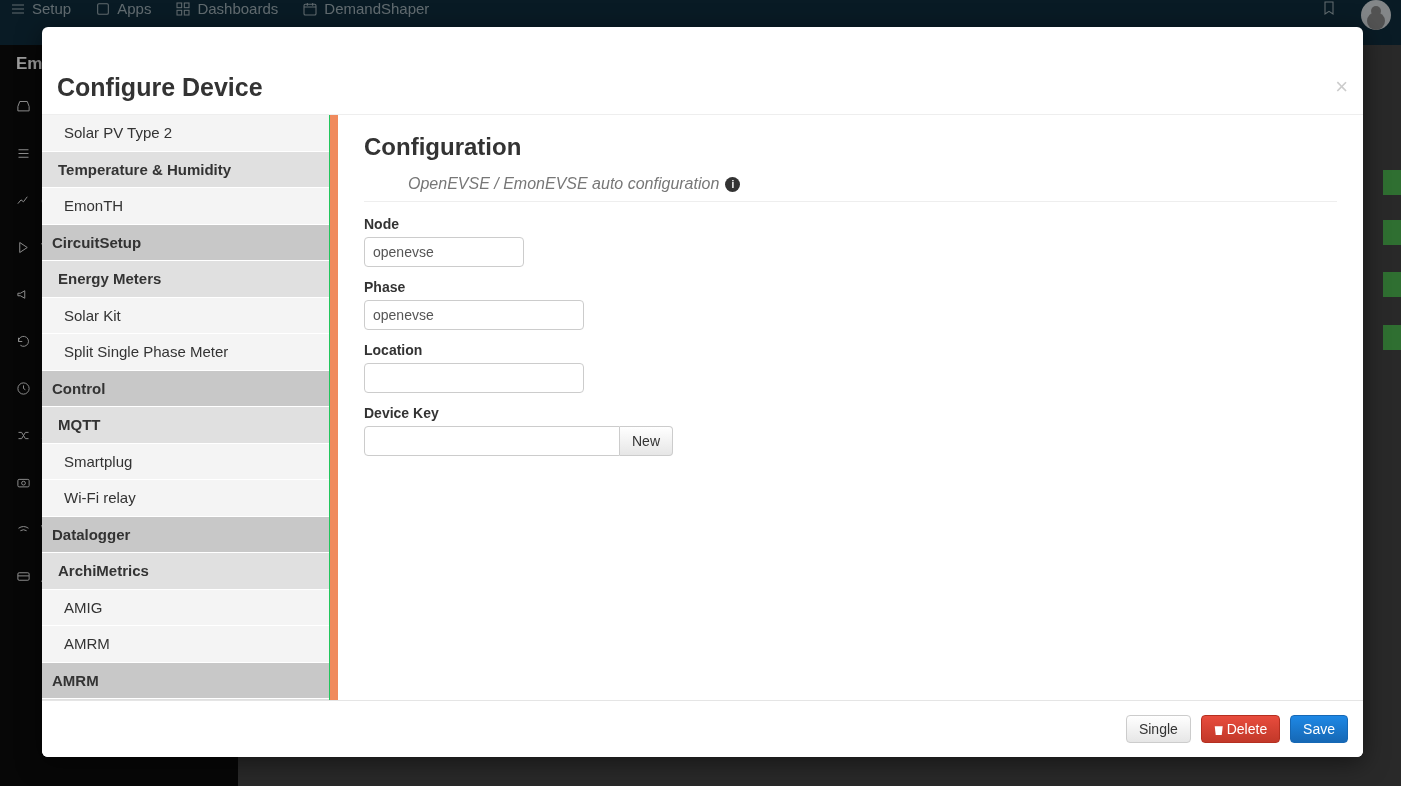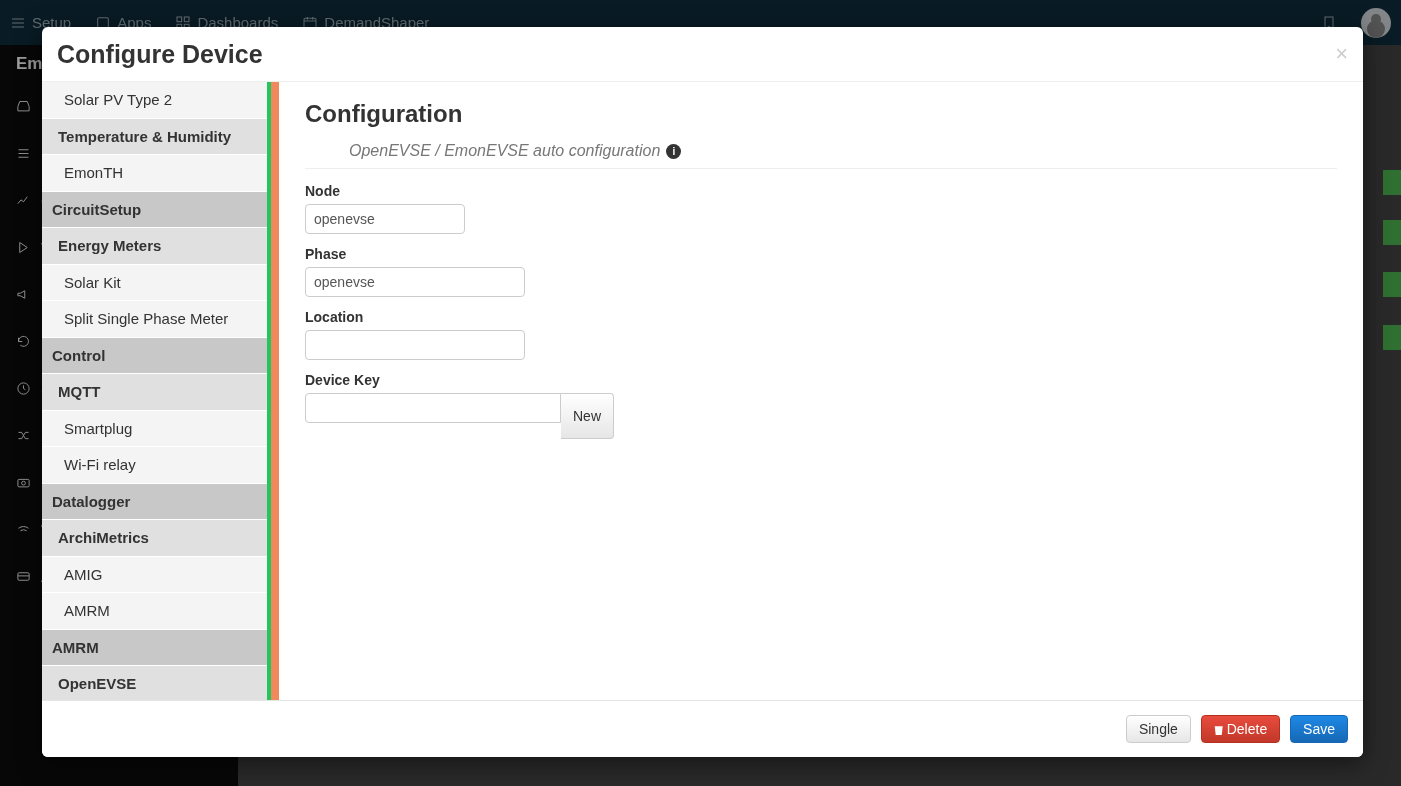--- a/index.html
+++ b/index.html
@@ -21,7 +21,7 @@
   height: 45px;
   background: #0b2a3a;
   display: flex;
-  align-items: center;
+  align-items: flex-start;
   padding: 0 10px;
   color: #a0b0b8;
   opacity: 0.85;

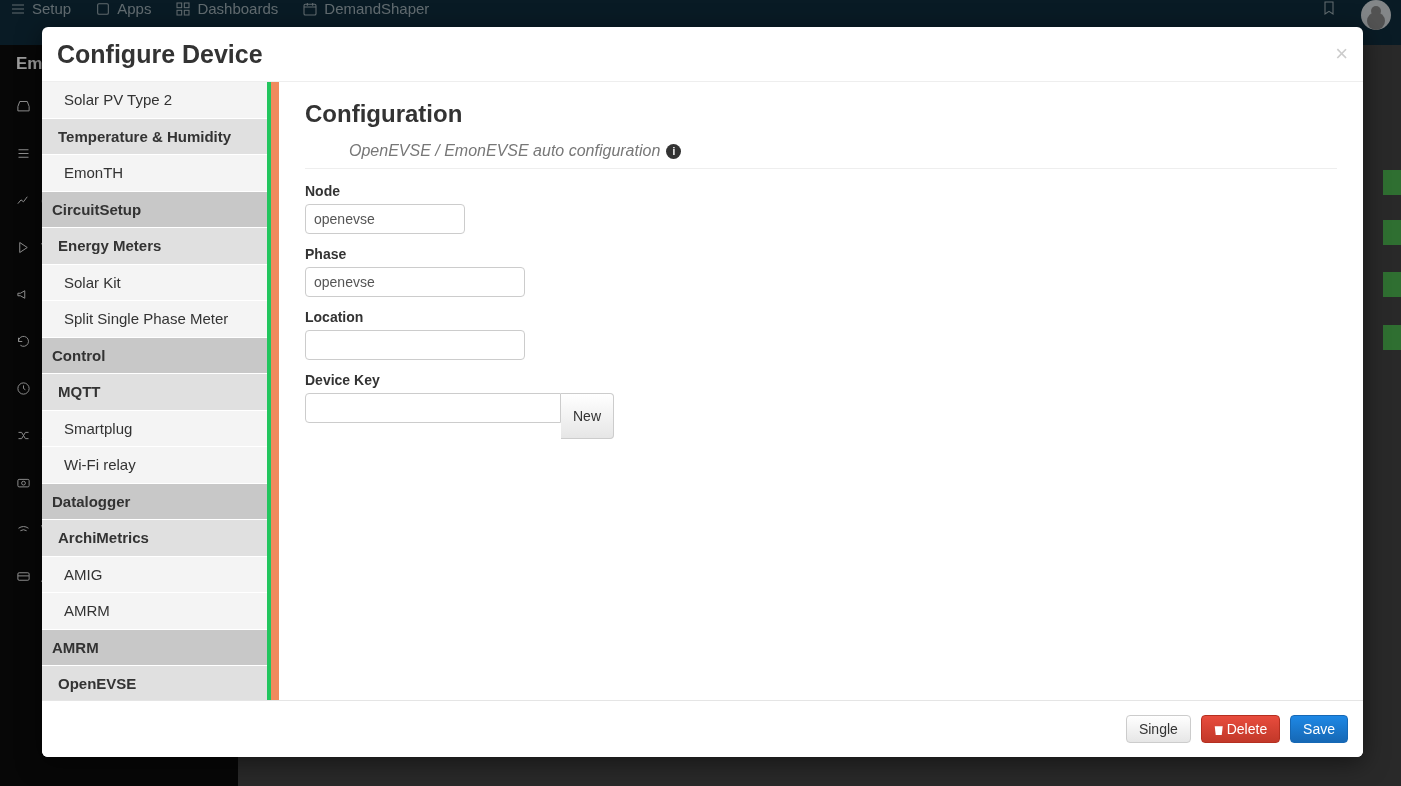--- a/index.html
+++ b/index.html
@@ -83,9 +83,9 @@
   height: 730px;
 }
 .modal-header {
-  padding: 12px 15px 12px 15px;
+  padding: 4px 15px 12px 15px;
   border-bottom: 1px solid #eee;
-  display: flex; align-items: center;
+  display: flex; align-items: center; margin-top: 41px;
 }
 .modal-header h3 {
   font-size: 25px; font-weight: bold; color: #333; line-height: 1.2;

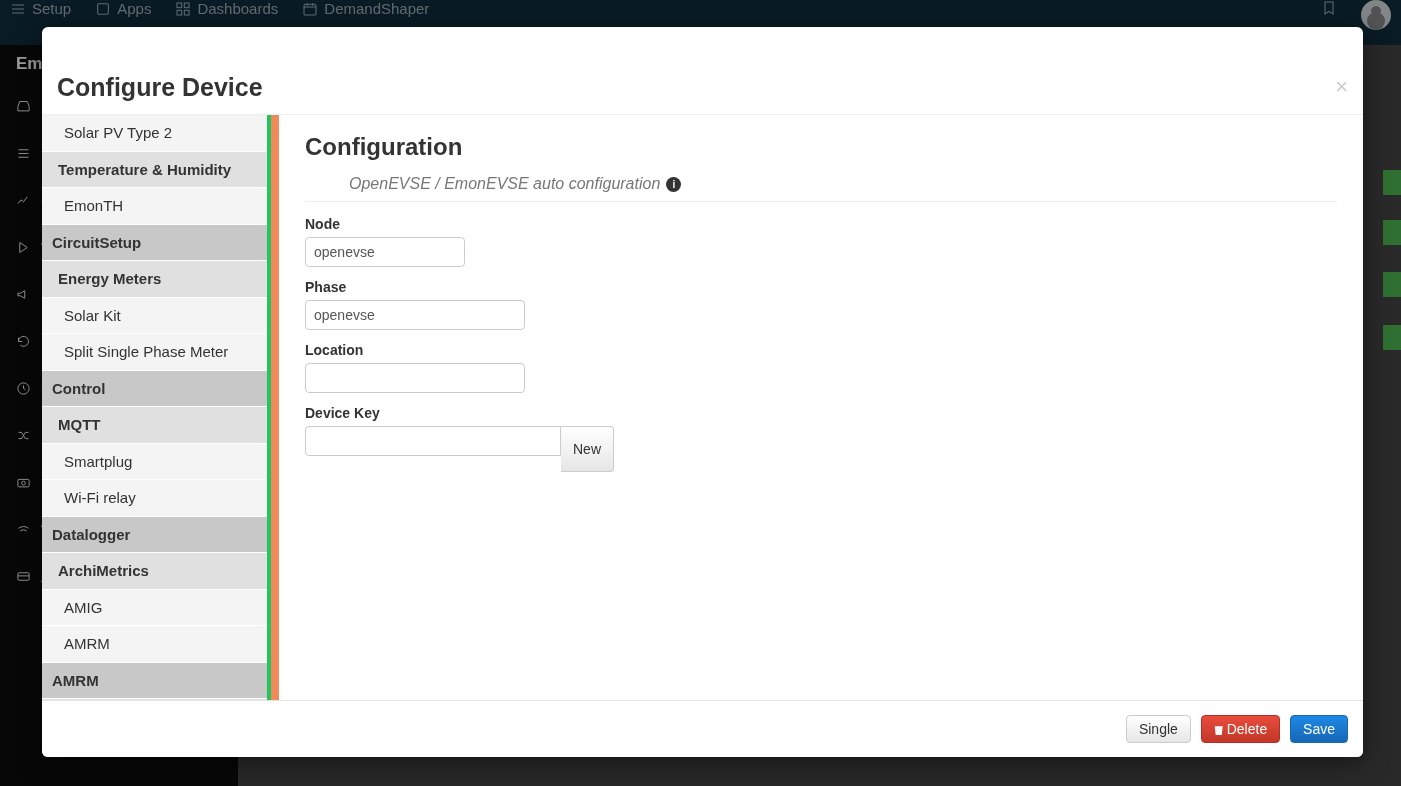--- a/index.html
+++ b/index.html
@@ -100,10 +100,10 @@
 
 
 .tree {
-  width: 229px;
+  width: 288px;
   background: #14b8a6;
   overflow-y: auto;
-  border-right: 4px solid #22c55e;
+  border-right: 1px solid #22c55e;
   font-size: 15px;
 }
 .tree-row {

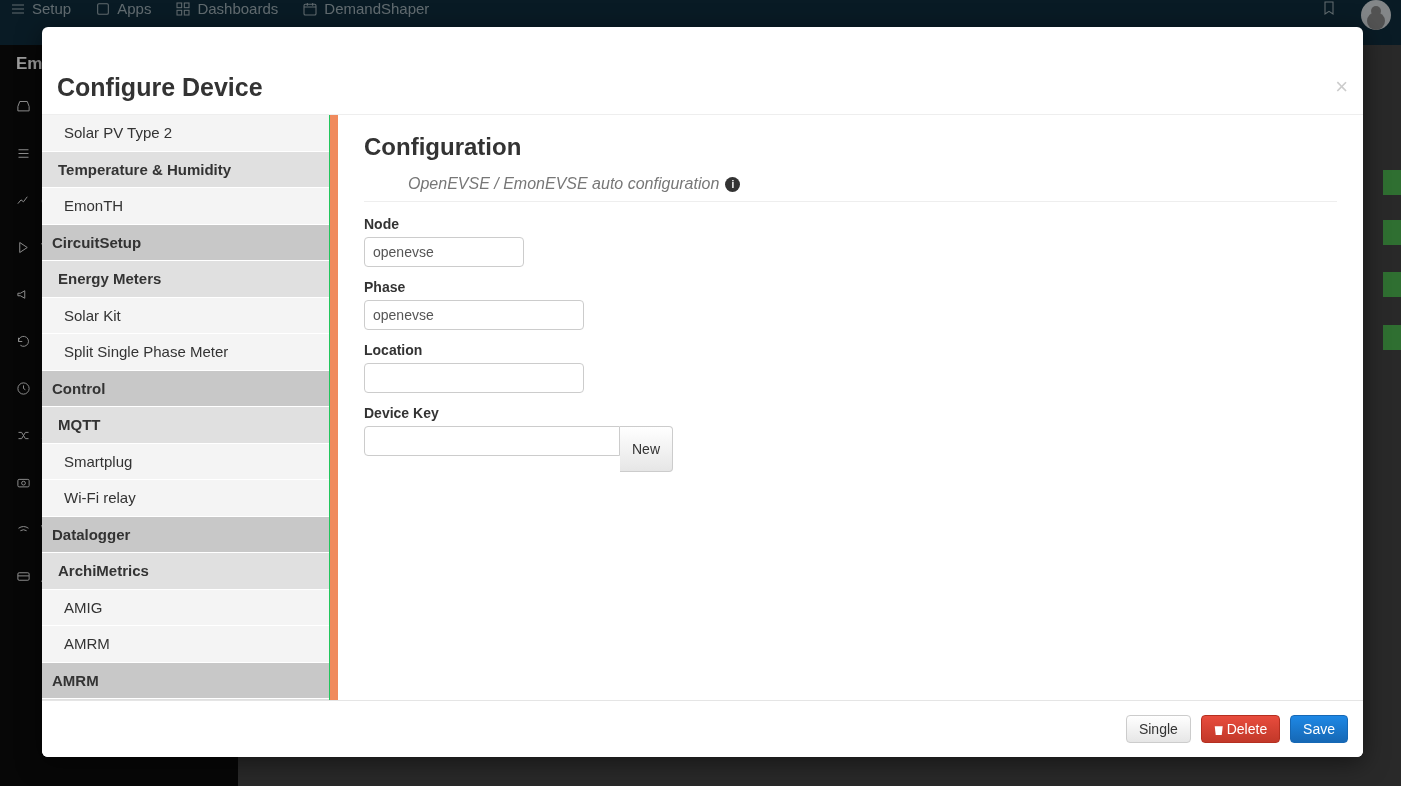--- a/index.html
+++ b/index.html
@@ -161,7 +161,7 @@
 .field .keyrow button {
   border: 1px solid #ccc; border-left: none;
   background: linear-gradient(#fff,#e6e6e6);
-  padding: 0 12px; height: 46px; border-radius: 0 4px 4px 0;
+  padding: 0 12px; height: 30px; border-radius: 0 4px 4px 0;
   font-size: 14px; color: #333; cursor: pointer;
 }
 

